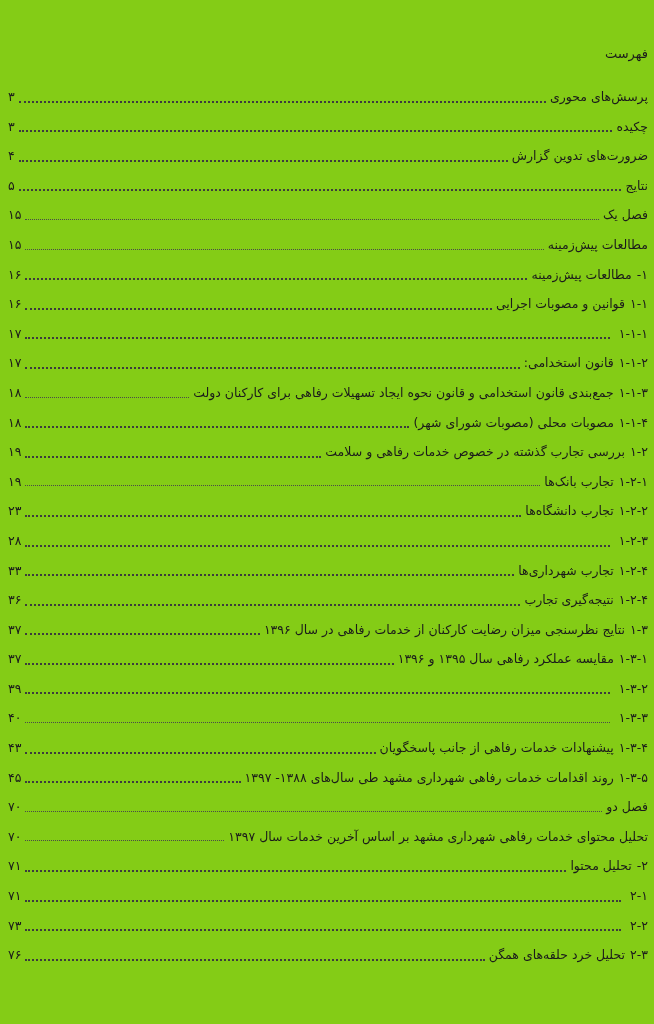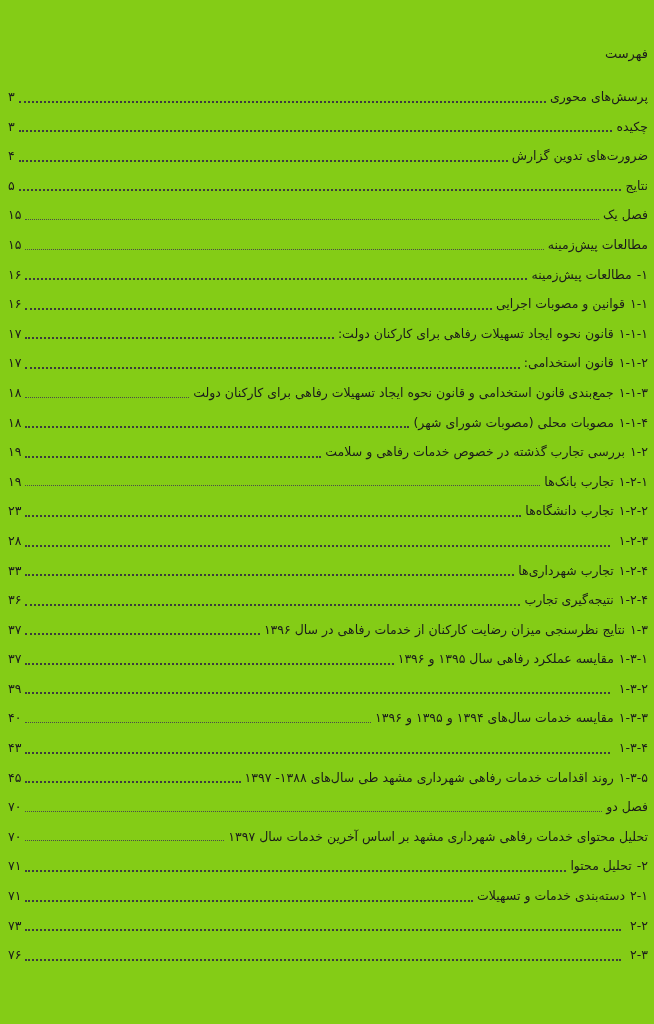--- a/index.html
+++ b/index.html
@@ -79,7 +79,6 @@
         </div>
         <div class="row">
           <span class="num" dir="ltr">۱-۱-۱</span>
-          <span class="title">قانون نحوه ایجاد تسهیلات رفاهی برای کارکنان دولت:</span>
           <span class="leader"></span>
           <span class="pg">۱۷</span>
         </div>

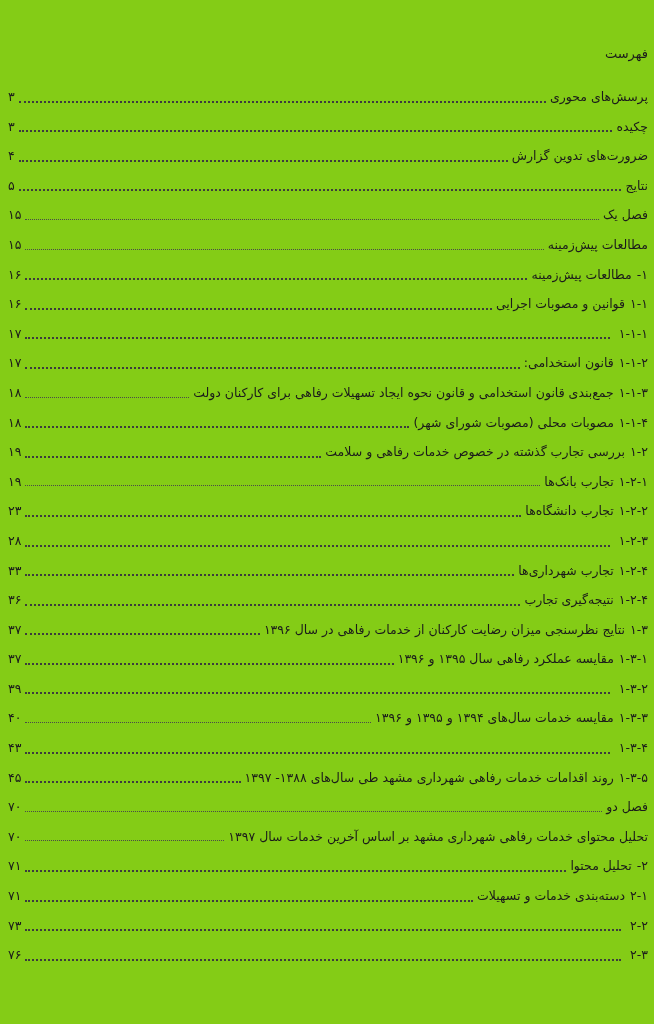--- a/index.html
+++ b/index.html
@@ -154,7 +154,6 @@
         </div>
         <div class="row fine">
           <span class="num" dir="ltr">۱-۳-۳</span>
-          <span class="title">مقایسه خدمات سال‌های ۱۳۹۴ و ۱۳۹۵ و ۱۳۹۶</span>
           <span class="leader"></span>
           <span class="pg">۴۰</span>
         </div>

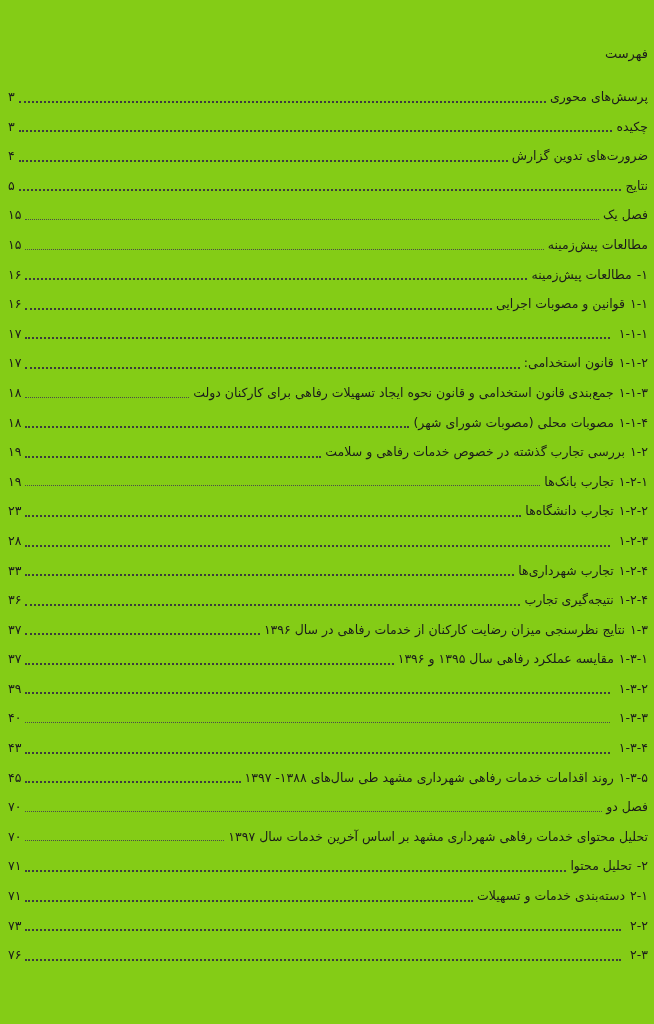--- a/index.html
+++ b/index.html
@@ -159,6 +159,7 @@
         </div>
         <div class="row">
           <span class="num" dir="ltr">۱-۳-۴</span>
+          <span class="title">پیشنهادات خدمات رفاهی از جانب پاسخگویان</span>
           <span class="leader"></span>
           <span class="pg">۴۳</span>
         </div>

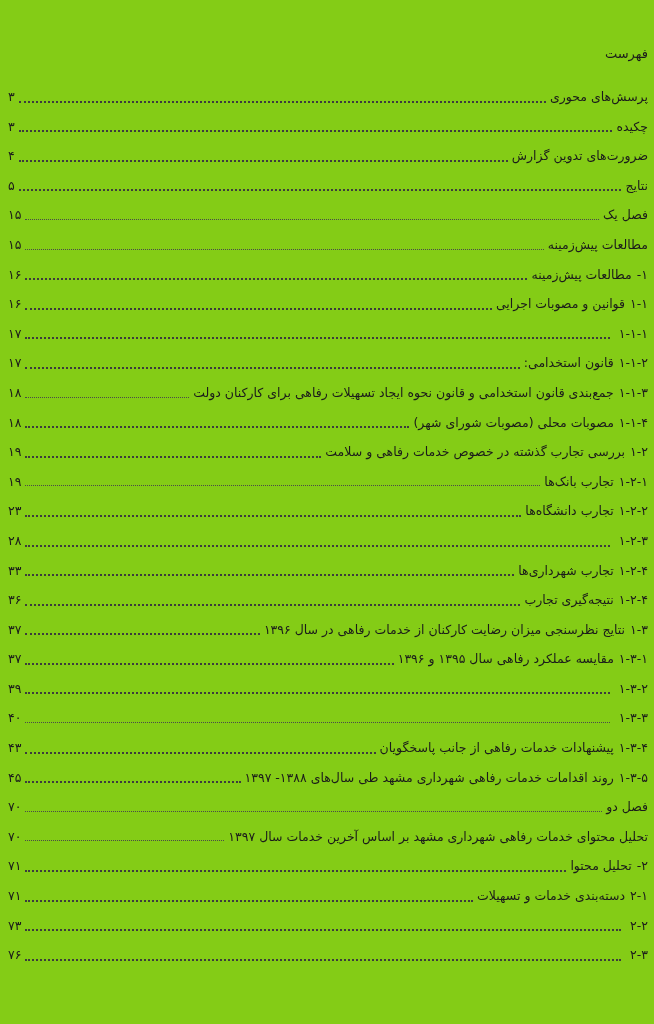--- a/index.html
+++ b/index.html
@@ -187,7 +187,6 @@
         </div>
         <div class="row">
           <span class="num" dir="ltr">۲-۱</span>
-          <span class="title">دسته‌بندی خدمات و تسهیلات</span>
           <span class="leader"></span>
           <span class="pg">۷۱</span>
         </div>

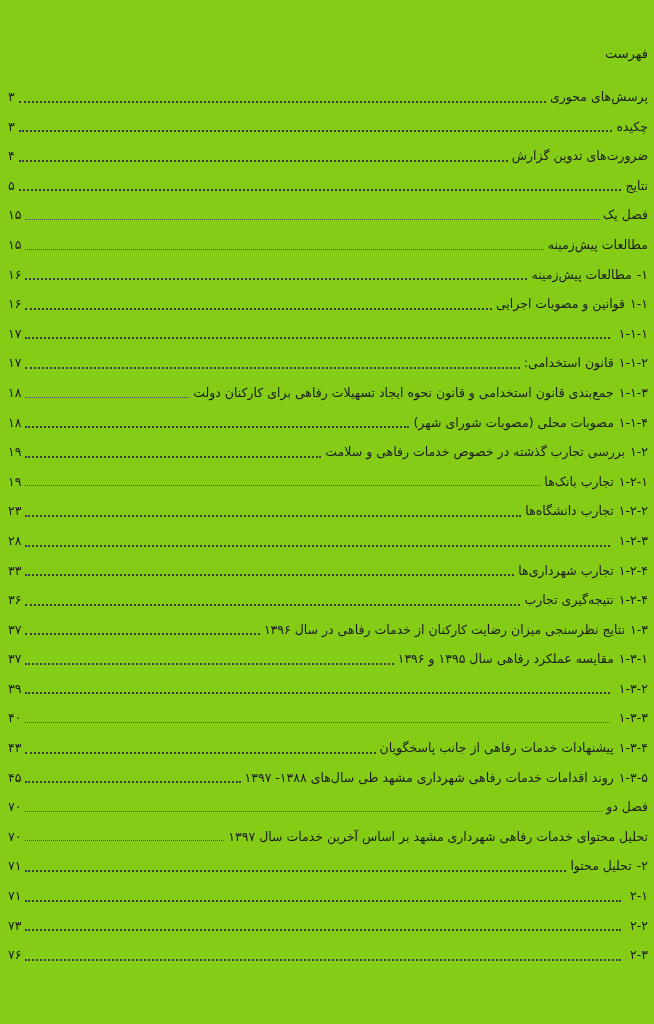--- a/index.html
+++ b/index.html
@@ -197,6 +197,7 @@
         </div>
         <div class="row">
           <span class="num" dir="ltr">۲-۳</span>
+          <span class="title">تحلیل خرد حلقه‌های همگن</span>
           <span class="leader"></span>
           <span class="pg">۷۶</span>
         </div>

